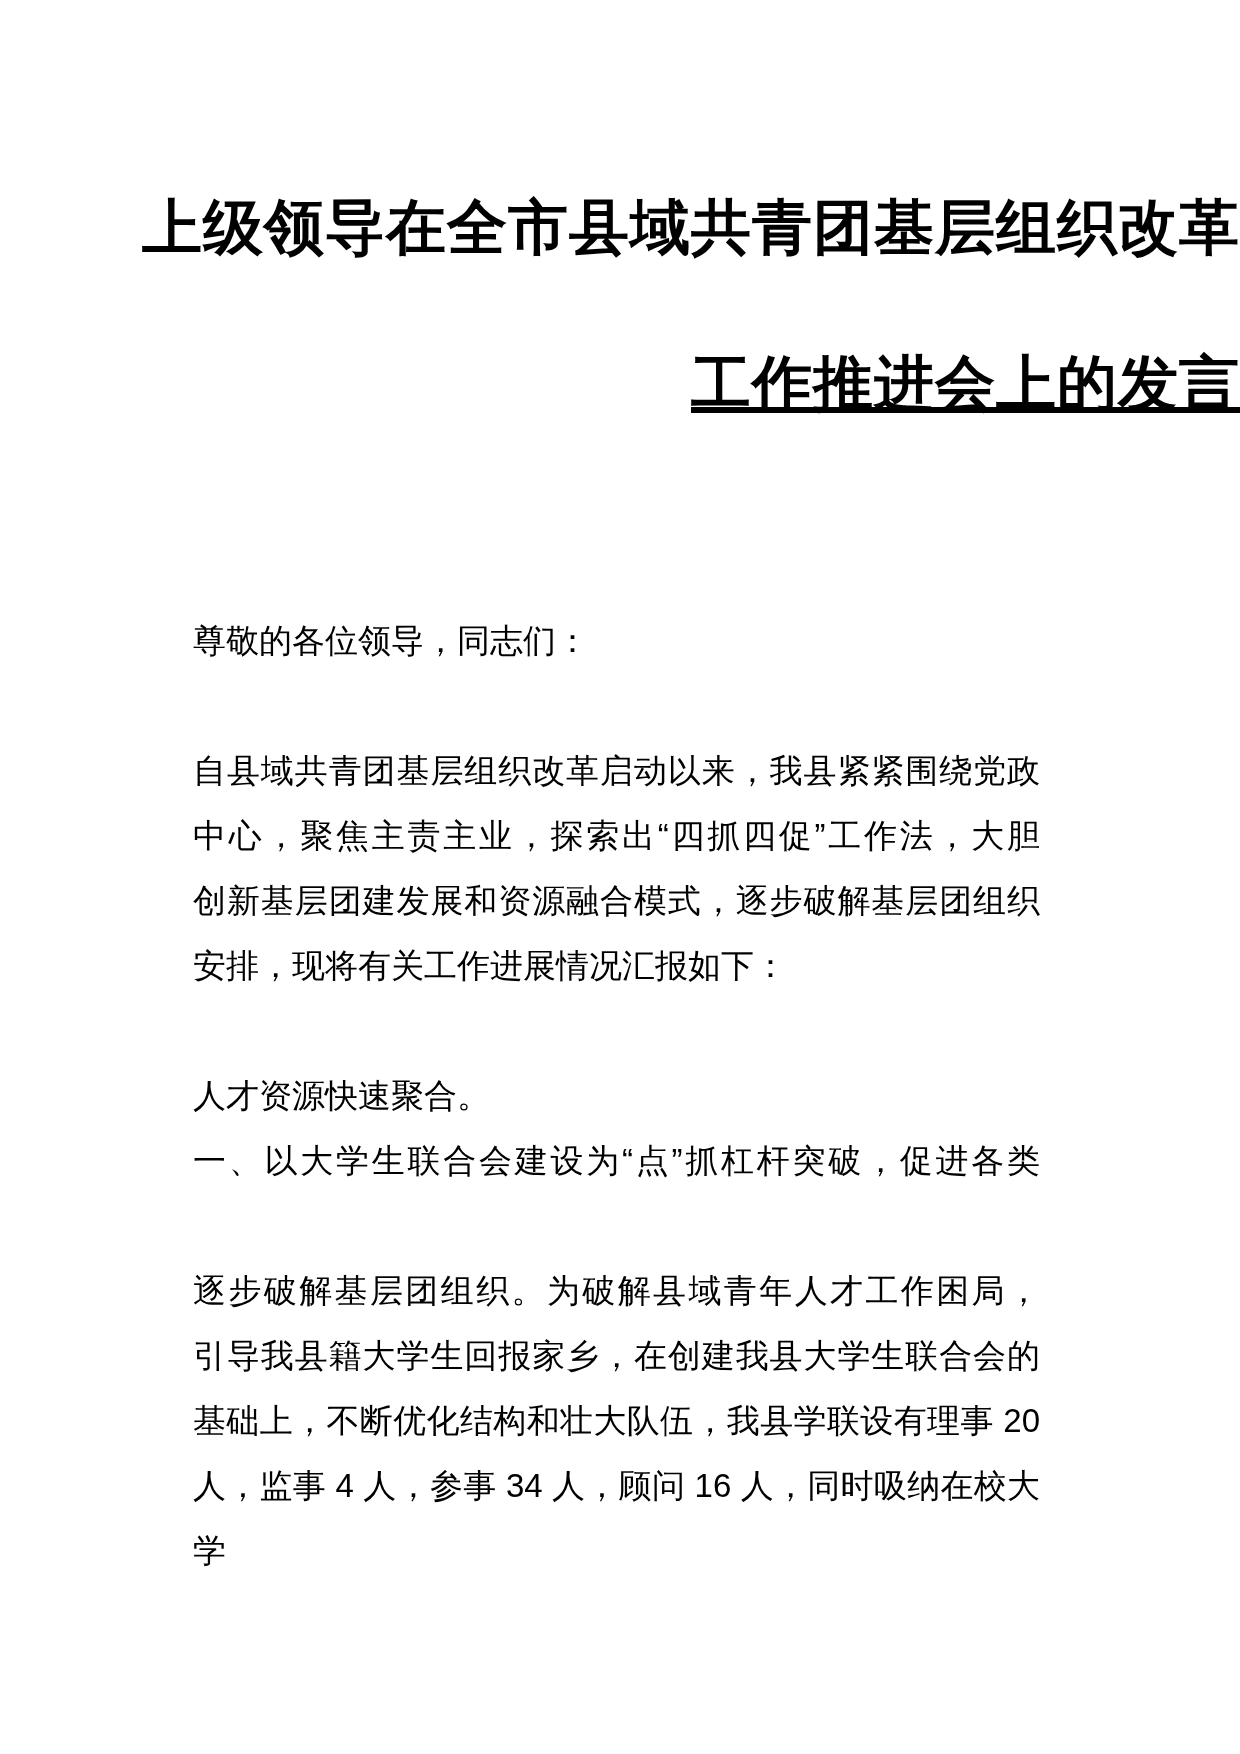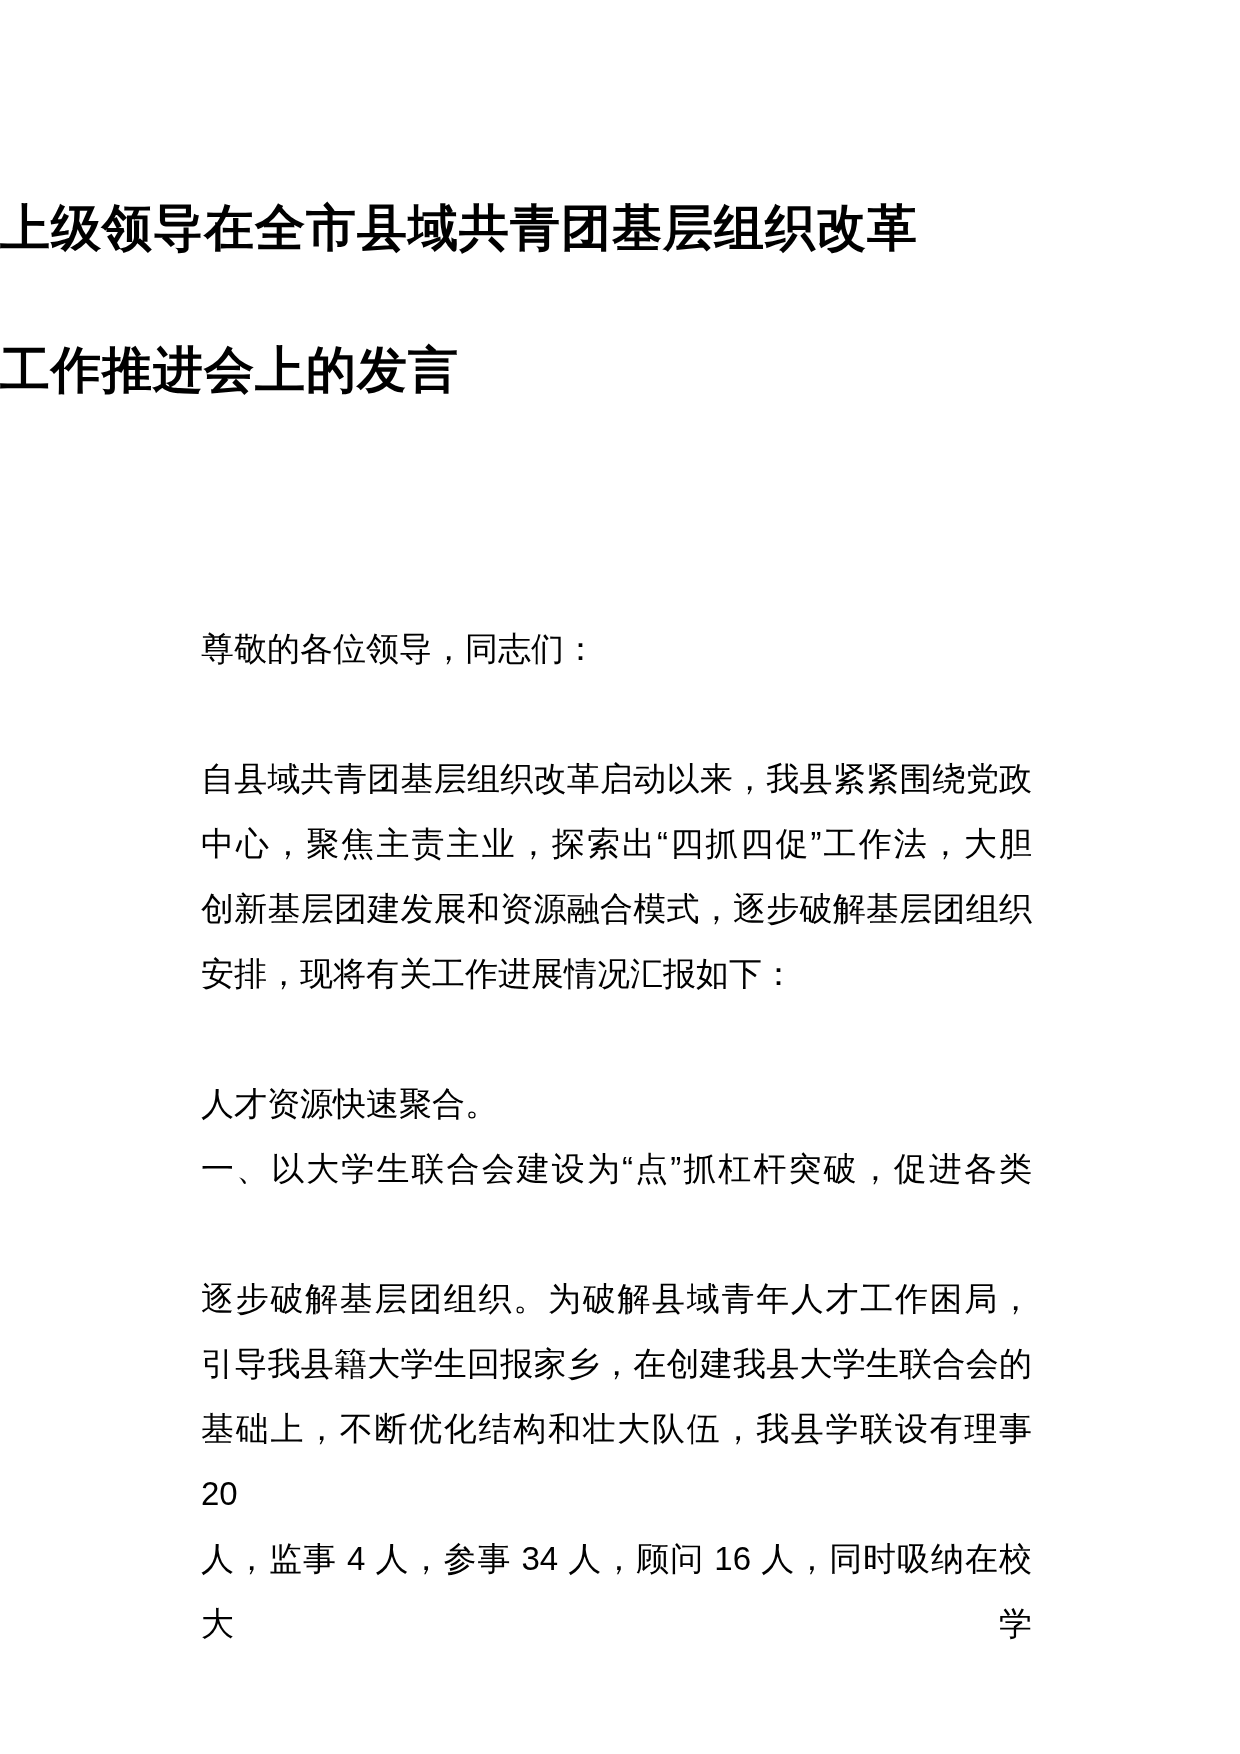--- a/index.html
+++ b/index.html
@@ -20,9 +20,9 @@
     position: absolute;
     left: 0;
     width: 100%;
-    text-align: left;
+    text-align: right;
     font-weight: 700;
-    font-size: 50px;
+    font-size: 60px;
     line-height: 64px;
     letter-spacing: 1px;
   }

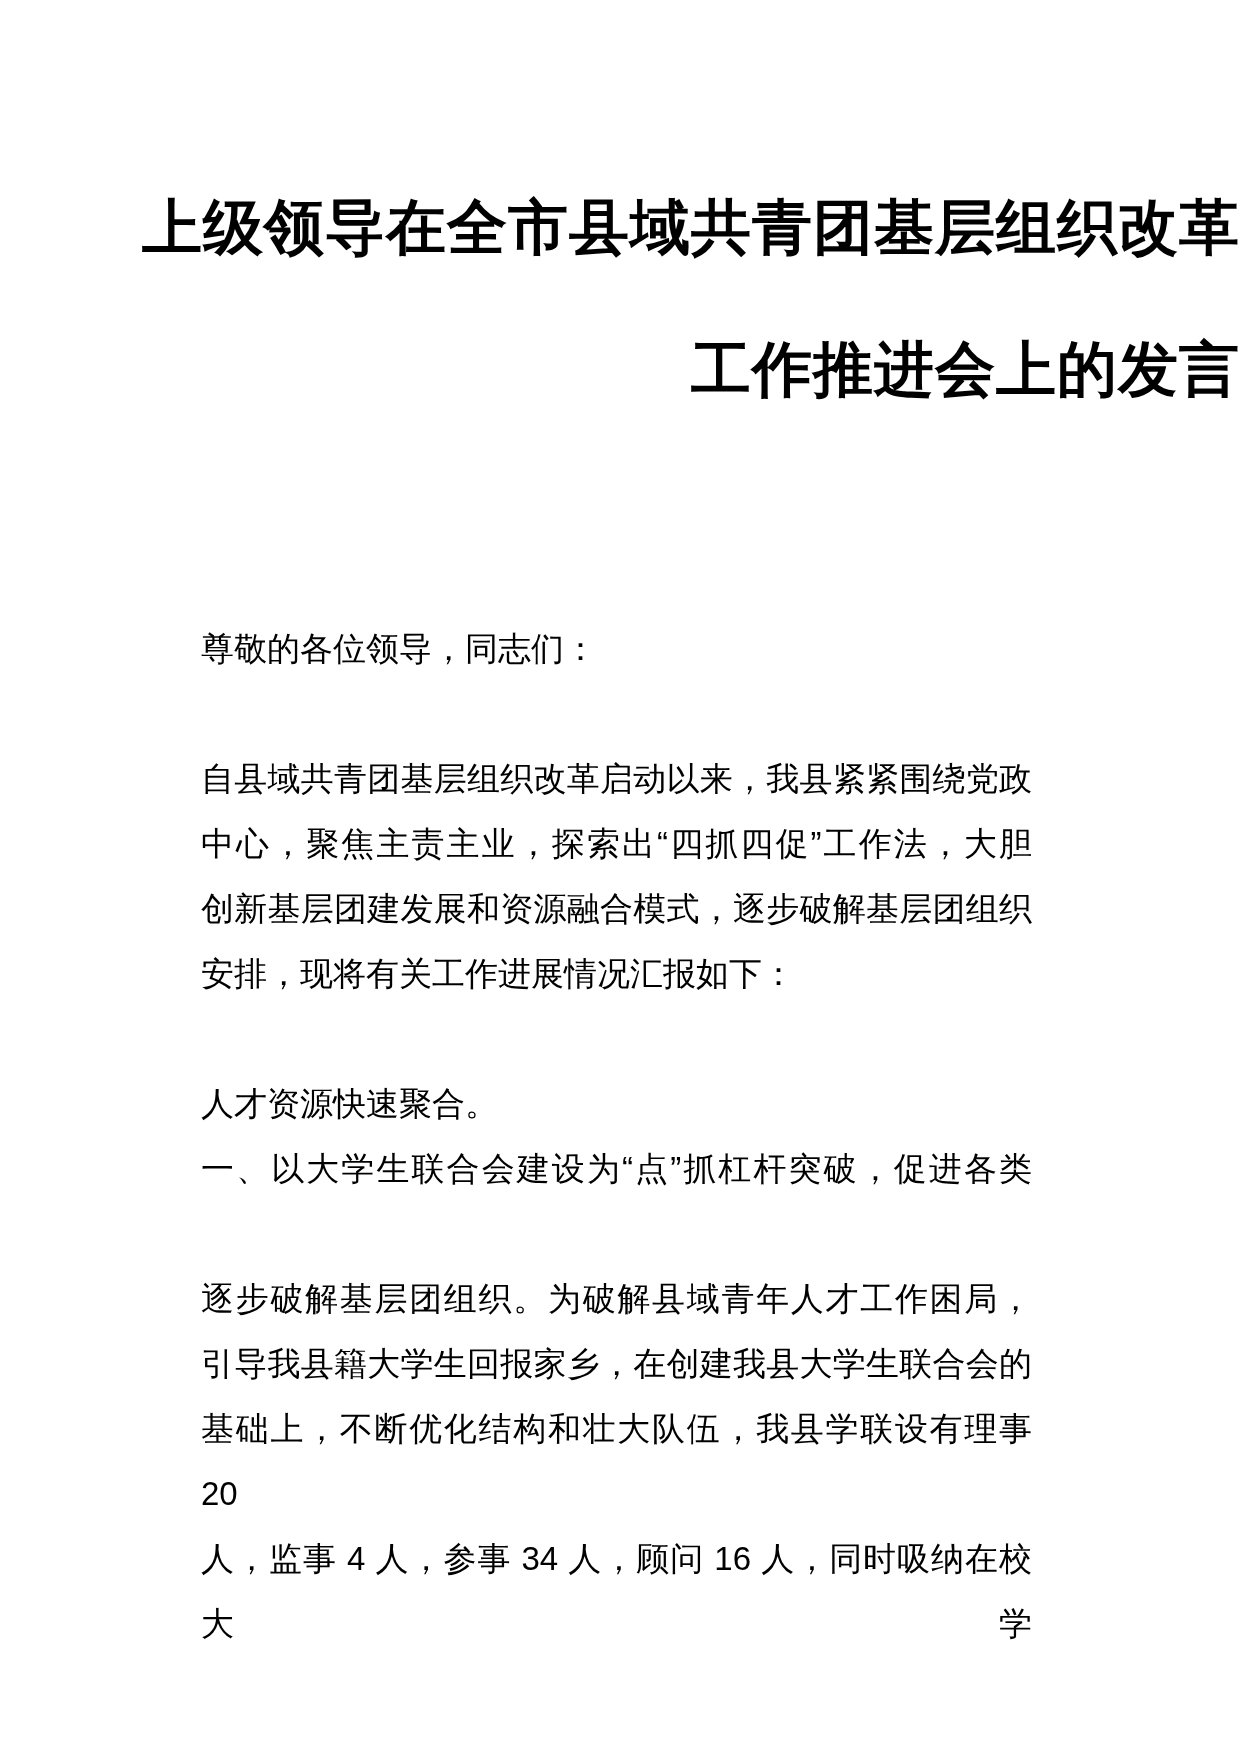--- a/index.html
+++ b/index.html
@@ -27,7 +27,7 @@
     letter-spacing: 1px;
   }
   .title-line-1 { top: 196px; }
-  .title-line-2 { top: 338px; }
+  .title-line-2 { top: 352px; text-decoration: underline; }
   .doc-body {
     position: absolute;
     left: 185px;

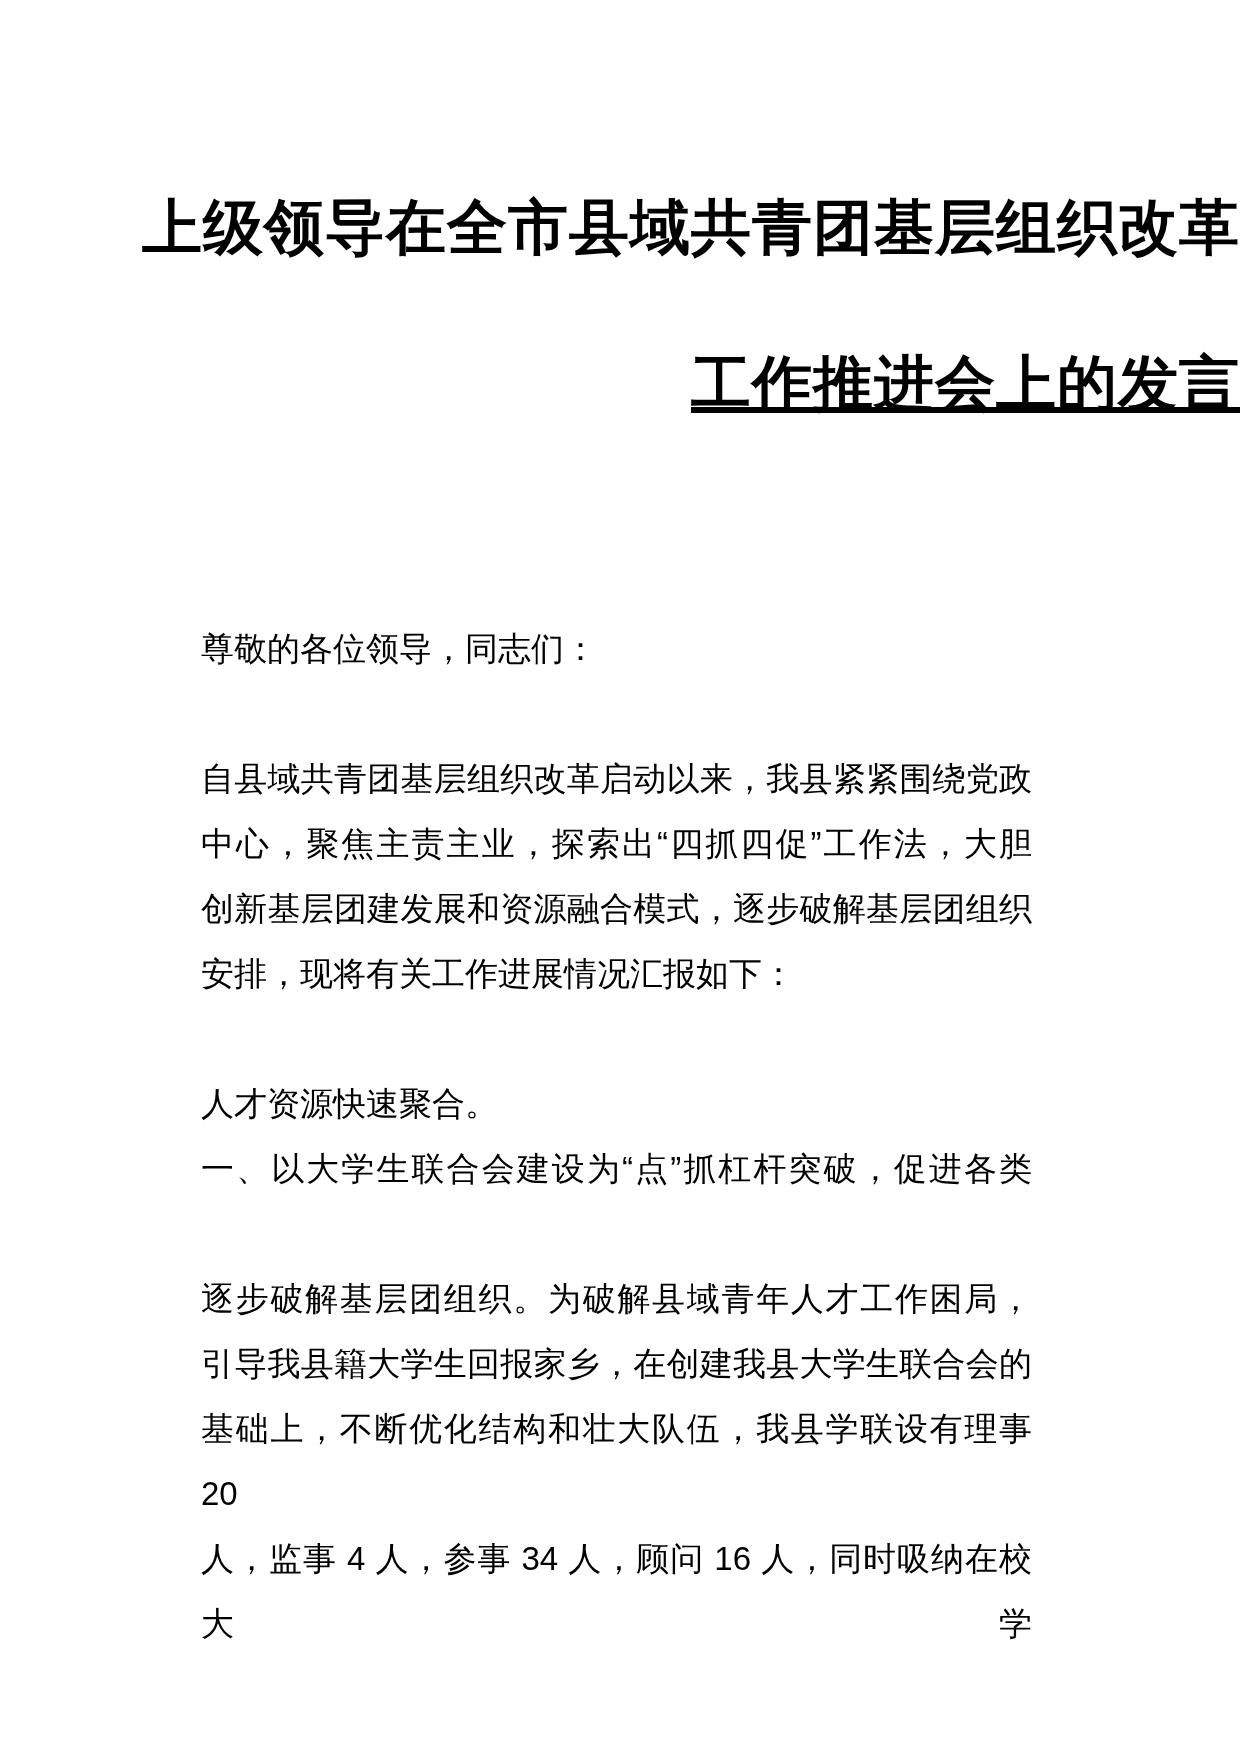--- a/index.html
+++ b/index.html
@@ -36,7 +36,7 @@
     font-size: 33px;
     line-height: 65px;
   }
-  .para { margin: 16px; }
+  .para { margin: 8px; }
   .para + .para { margin-top: 65px; }
   .line {
     text-align: left;

